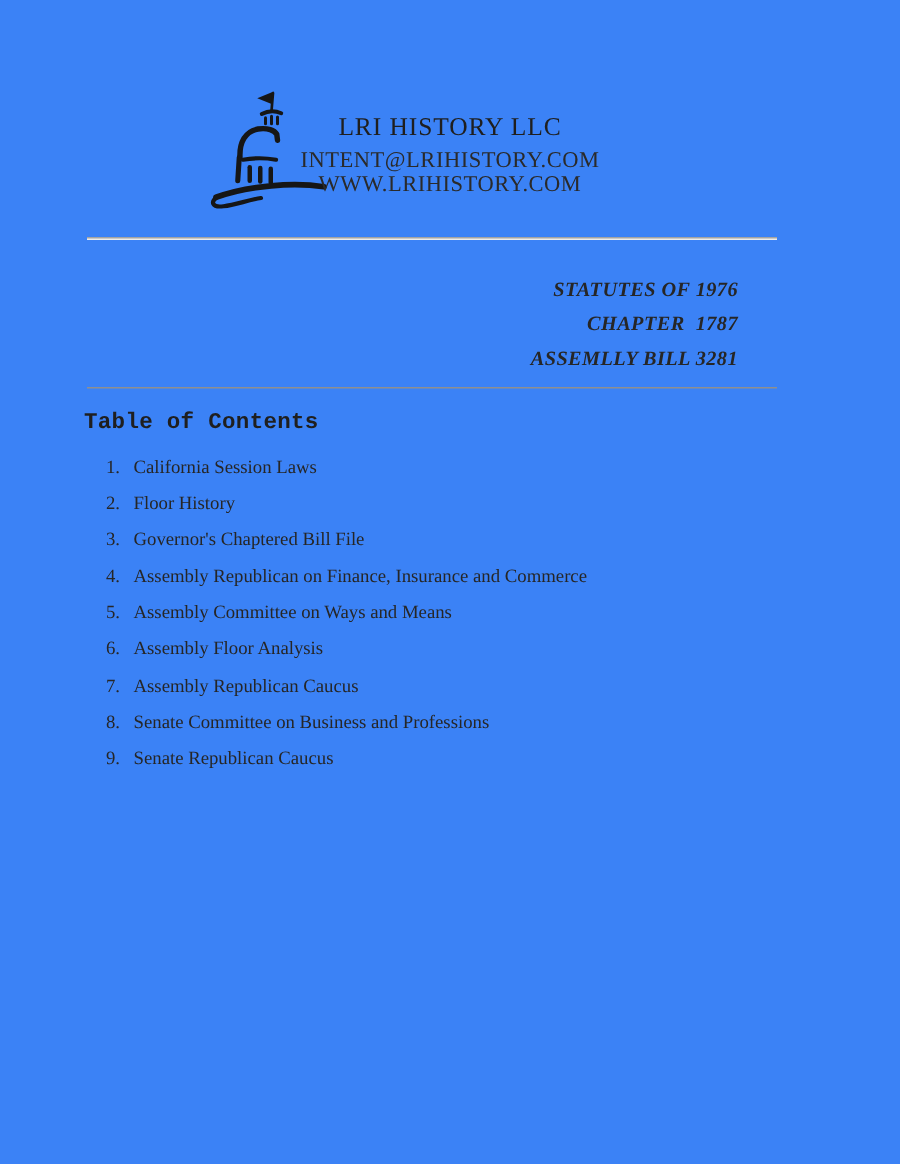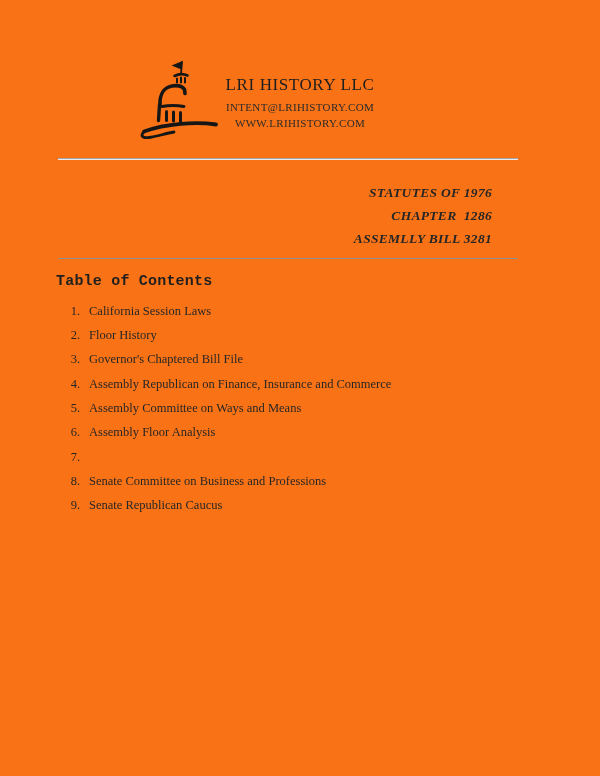--- a/index.html
+++ b/index.html
@@ -12,7 +12,7 @@
     position: relative;
     width: 600px;
     height: 776px;
-    background: #f97316;
+    background: #3b82f6;
     overflow: hidden;
   }
 

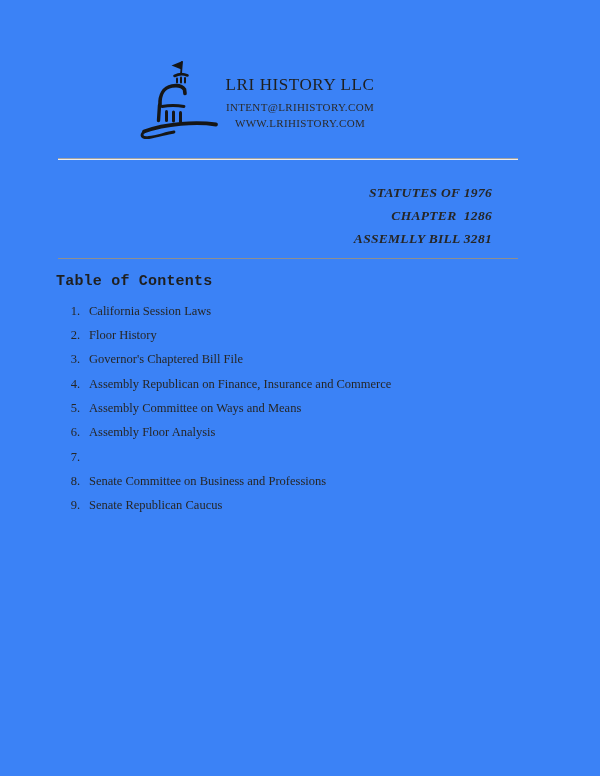--- a/index.html
+++ b/index.html
@@ -40,7 +40,7 @@
   }
   .contact-line {
     margin-top: 0;
-    font-size: 11px;
+    font-size: 15px;
     line-height: 16.4px;
     letter-spacing: 0.35px;
     color: #2a2a2a;

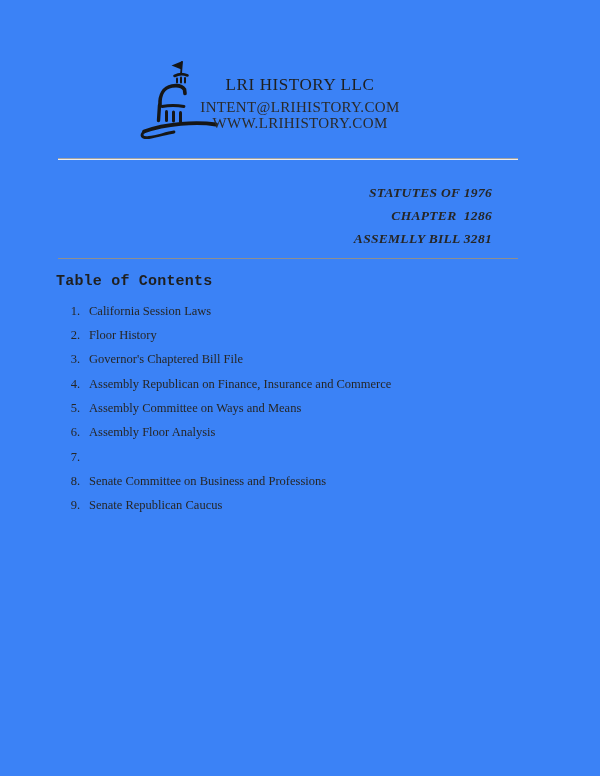--- a/index.html
+++ b/index.html
@@ -162,7 +162,7 @@
 
   <div class="citation">
     <div class="citation-line">STATUTES OF 1976</div>
-    <div class="citation-line">CHAPTER  1286</div>
+    <div class="citation-line">CHAPTER  1787</div>
     <div class="citation-line">ASSEMLLY BILL 3281</div>
   </div>
 

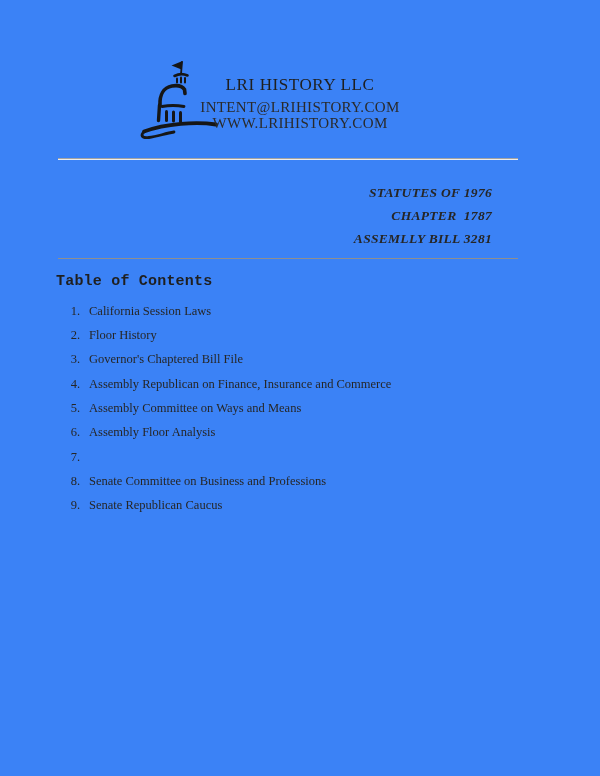--- a/index.html
+++ b/index.html
@@ -197,6 +197,7 @@
     </li>
     <li class="toc-row">
       <span class="toc-num">7.</span>
+      <span class="toc-label">Assembly Republican Caucus</span>
     </li>
     <li class="toc-row">
       <span class="toc-num">8.</span>

